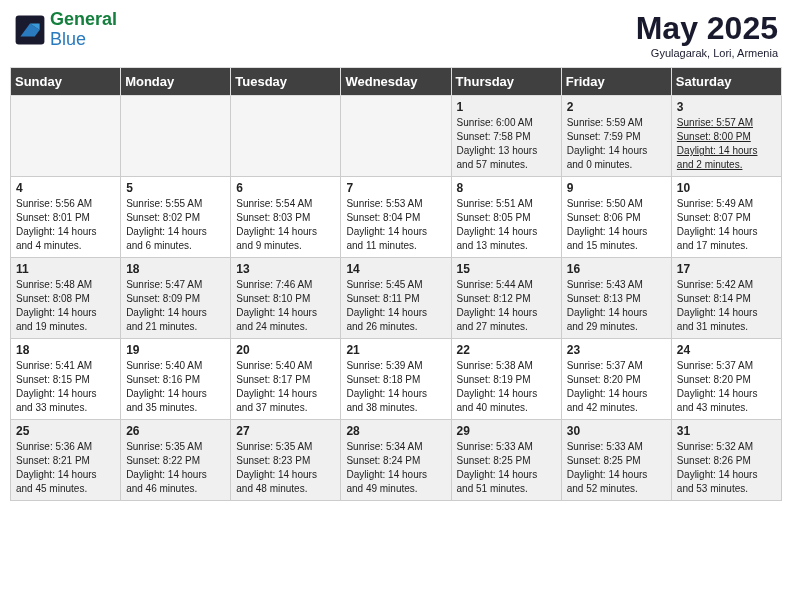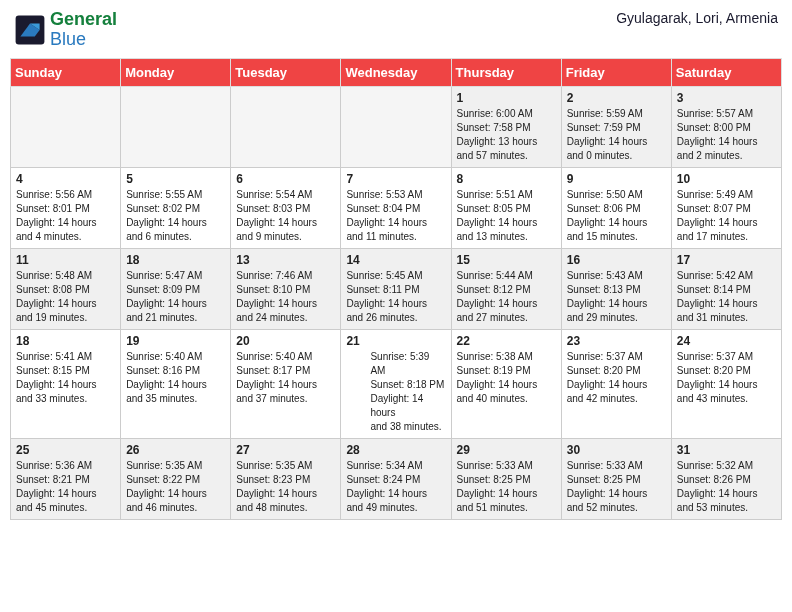--- a/index.html
+++ b/index.html
@@ -110,6 +110,7 @@
     </div>
   </div>
   <div class="title-block">
+    <div class="month-year">May 2025</div>
     <div class="location">Gyulagarak, Lori, Armenia</div>
   </div>
 </div>

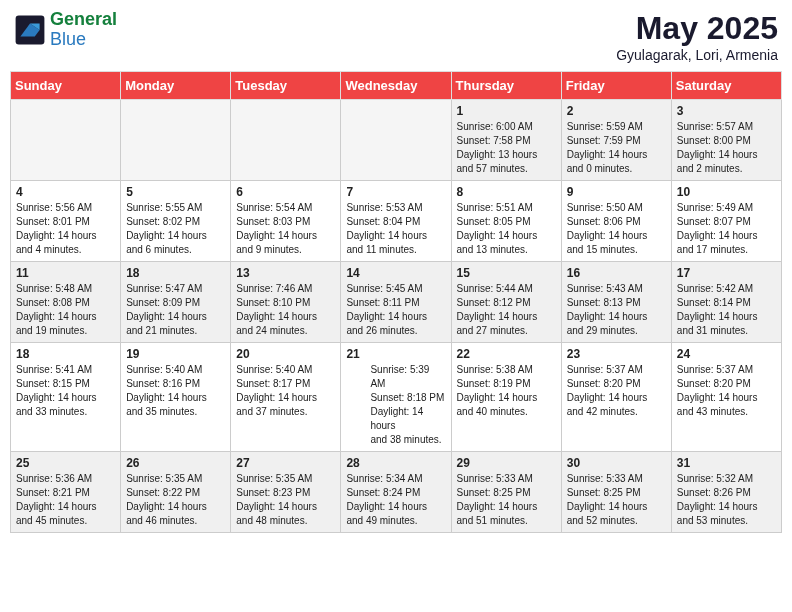--- a/index.html
+++ b/index.html
@@ -50,7 +50,7 @@
       color: #1a1a2e;
     }
     .location {
-      font-size: 14px;
+      font-size: 11px;
       color: #1a1a2e;
     }
     table {

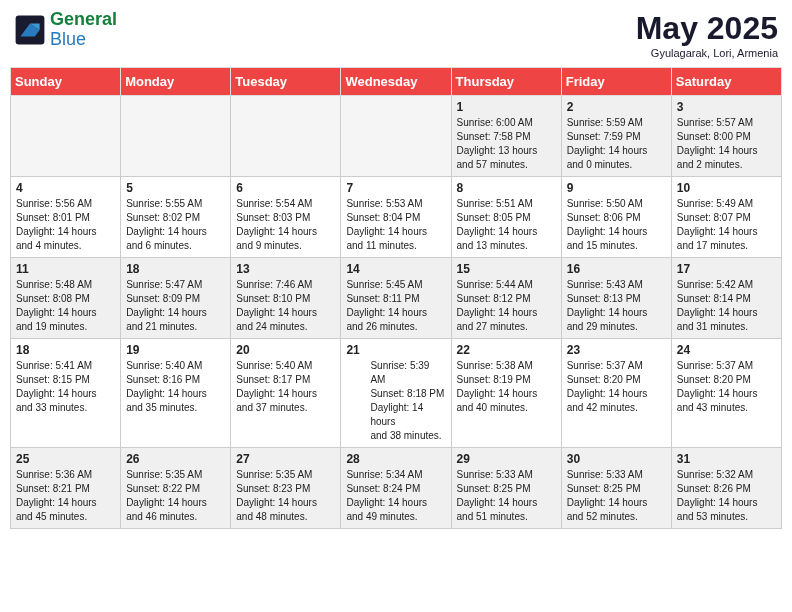--- a/index.html
+++ b/index.html
@@ -58,7 +58,7 @@
       border-collapse: collapse;
     }
     th {
-      background-color: #ef4444;
+      background-color: #404040;
       color: white;
       font-size: 13px;
       font-weight: bold;

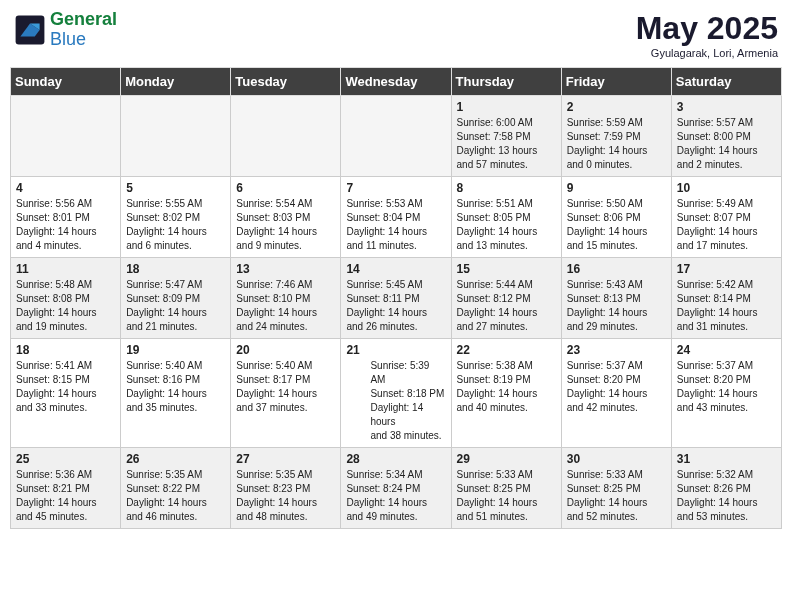--- a/index.html
+++ b/index.html
@@ -149,7 +149,7 @@
         </td>
         <td class="shaded">
           <span class="day-num">3</span>
-          <div class="cell-content" style="white-space: pre-line;">Sunrise: 5:57 AM
+          <div class="cell-content" style="white-space: pre-line; text-decoration: underline;">Sunrise: 5:57 AM
 Sunset: 8:00 PM
 Daylight: 14 hours
 and 2 minutes.</div>

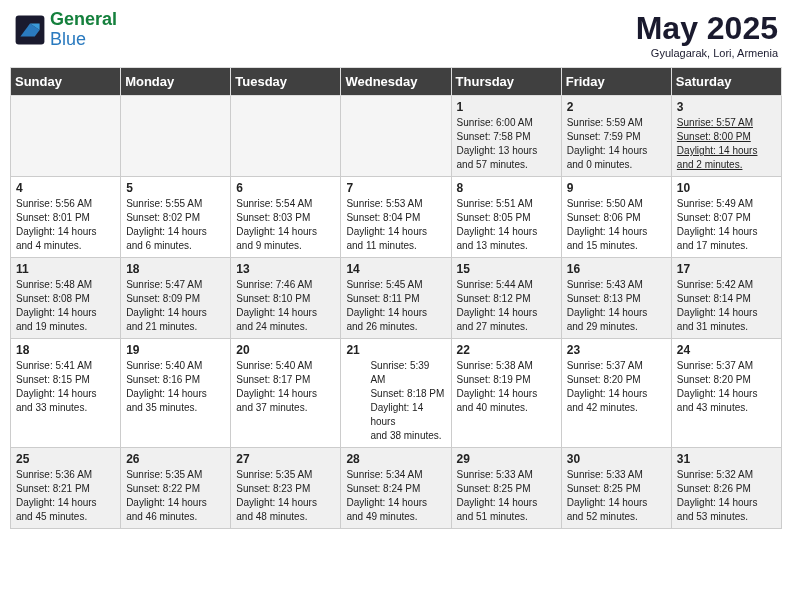--- a/index.html
+++ b/index.html
@@ -281,7 +281,7 @@
         </td>
         <td>
           <span class="day-num">21</span>
-          <div class="cell-content" style="white-space: pre-line; margin-left: 24px;">Sunrise: 5:39 AM
+          <div class="cell-content" style="white-space: pre-line;">Sunrise: 5:39 AM
 Sunset: 8:18 PM
 Daylight: 14 hours
 and 38 minutes.</div>

